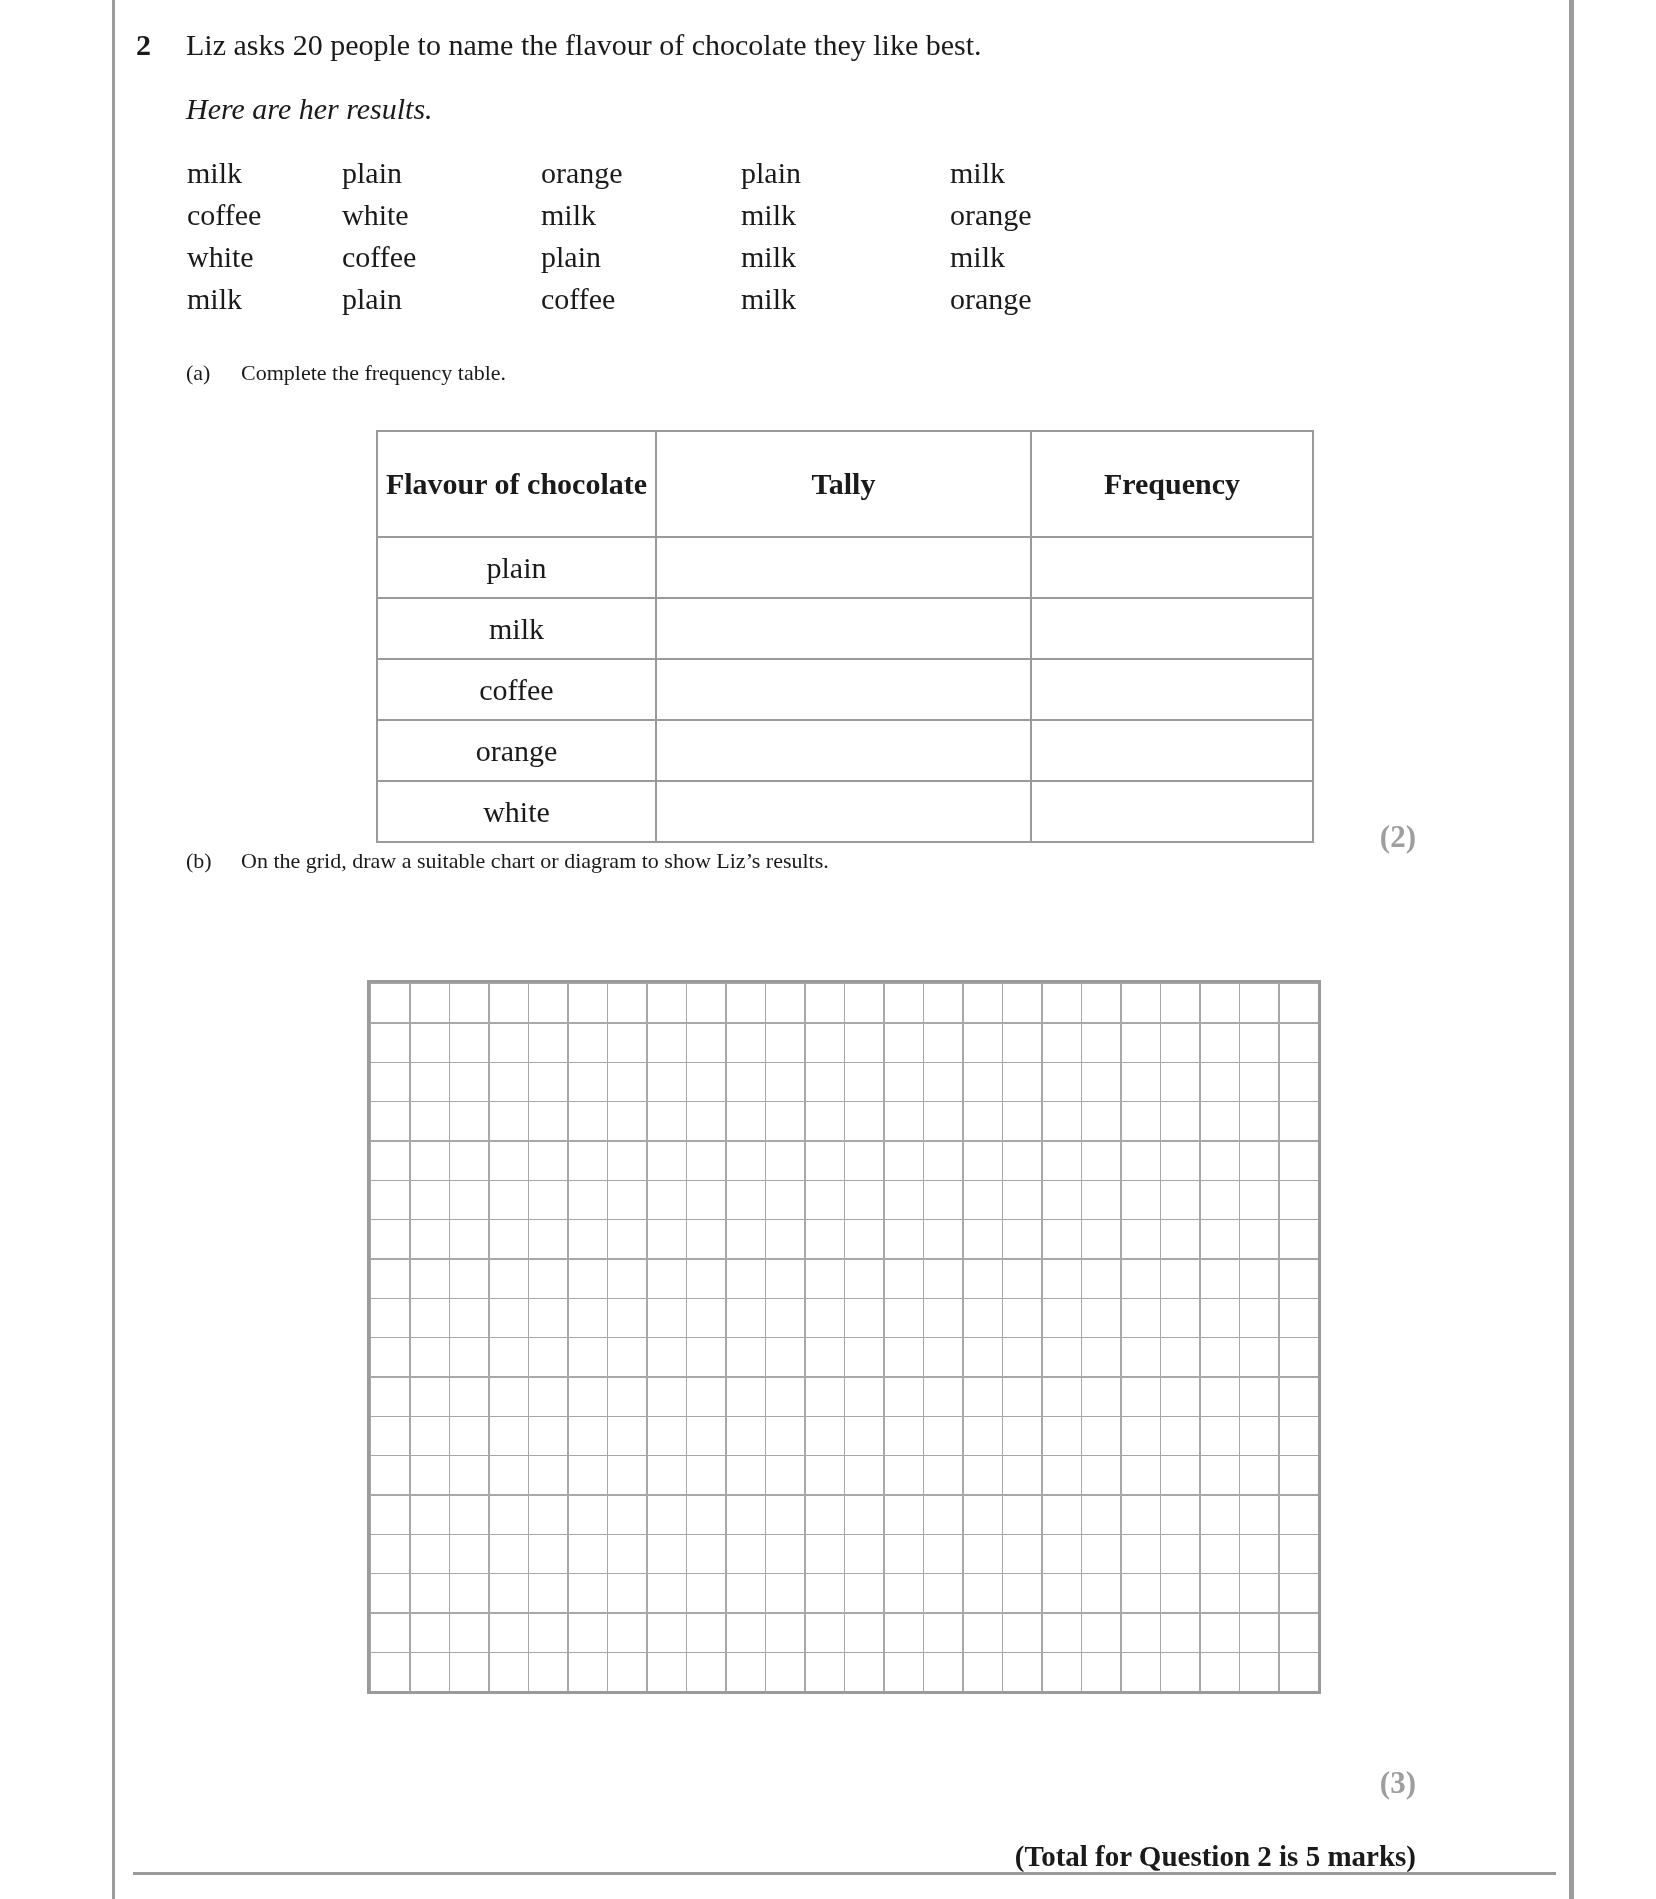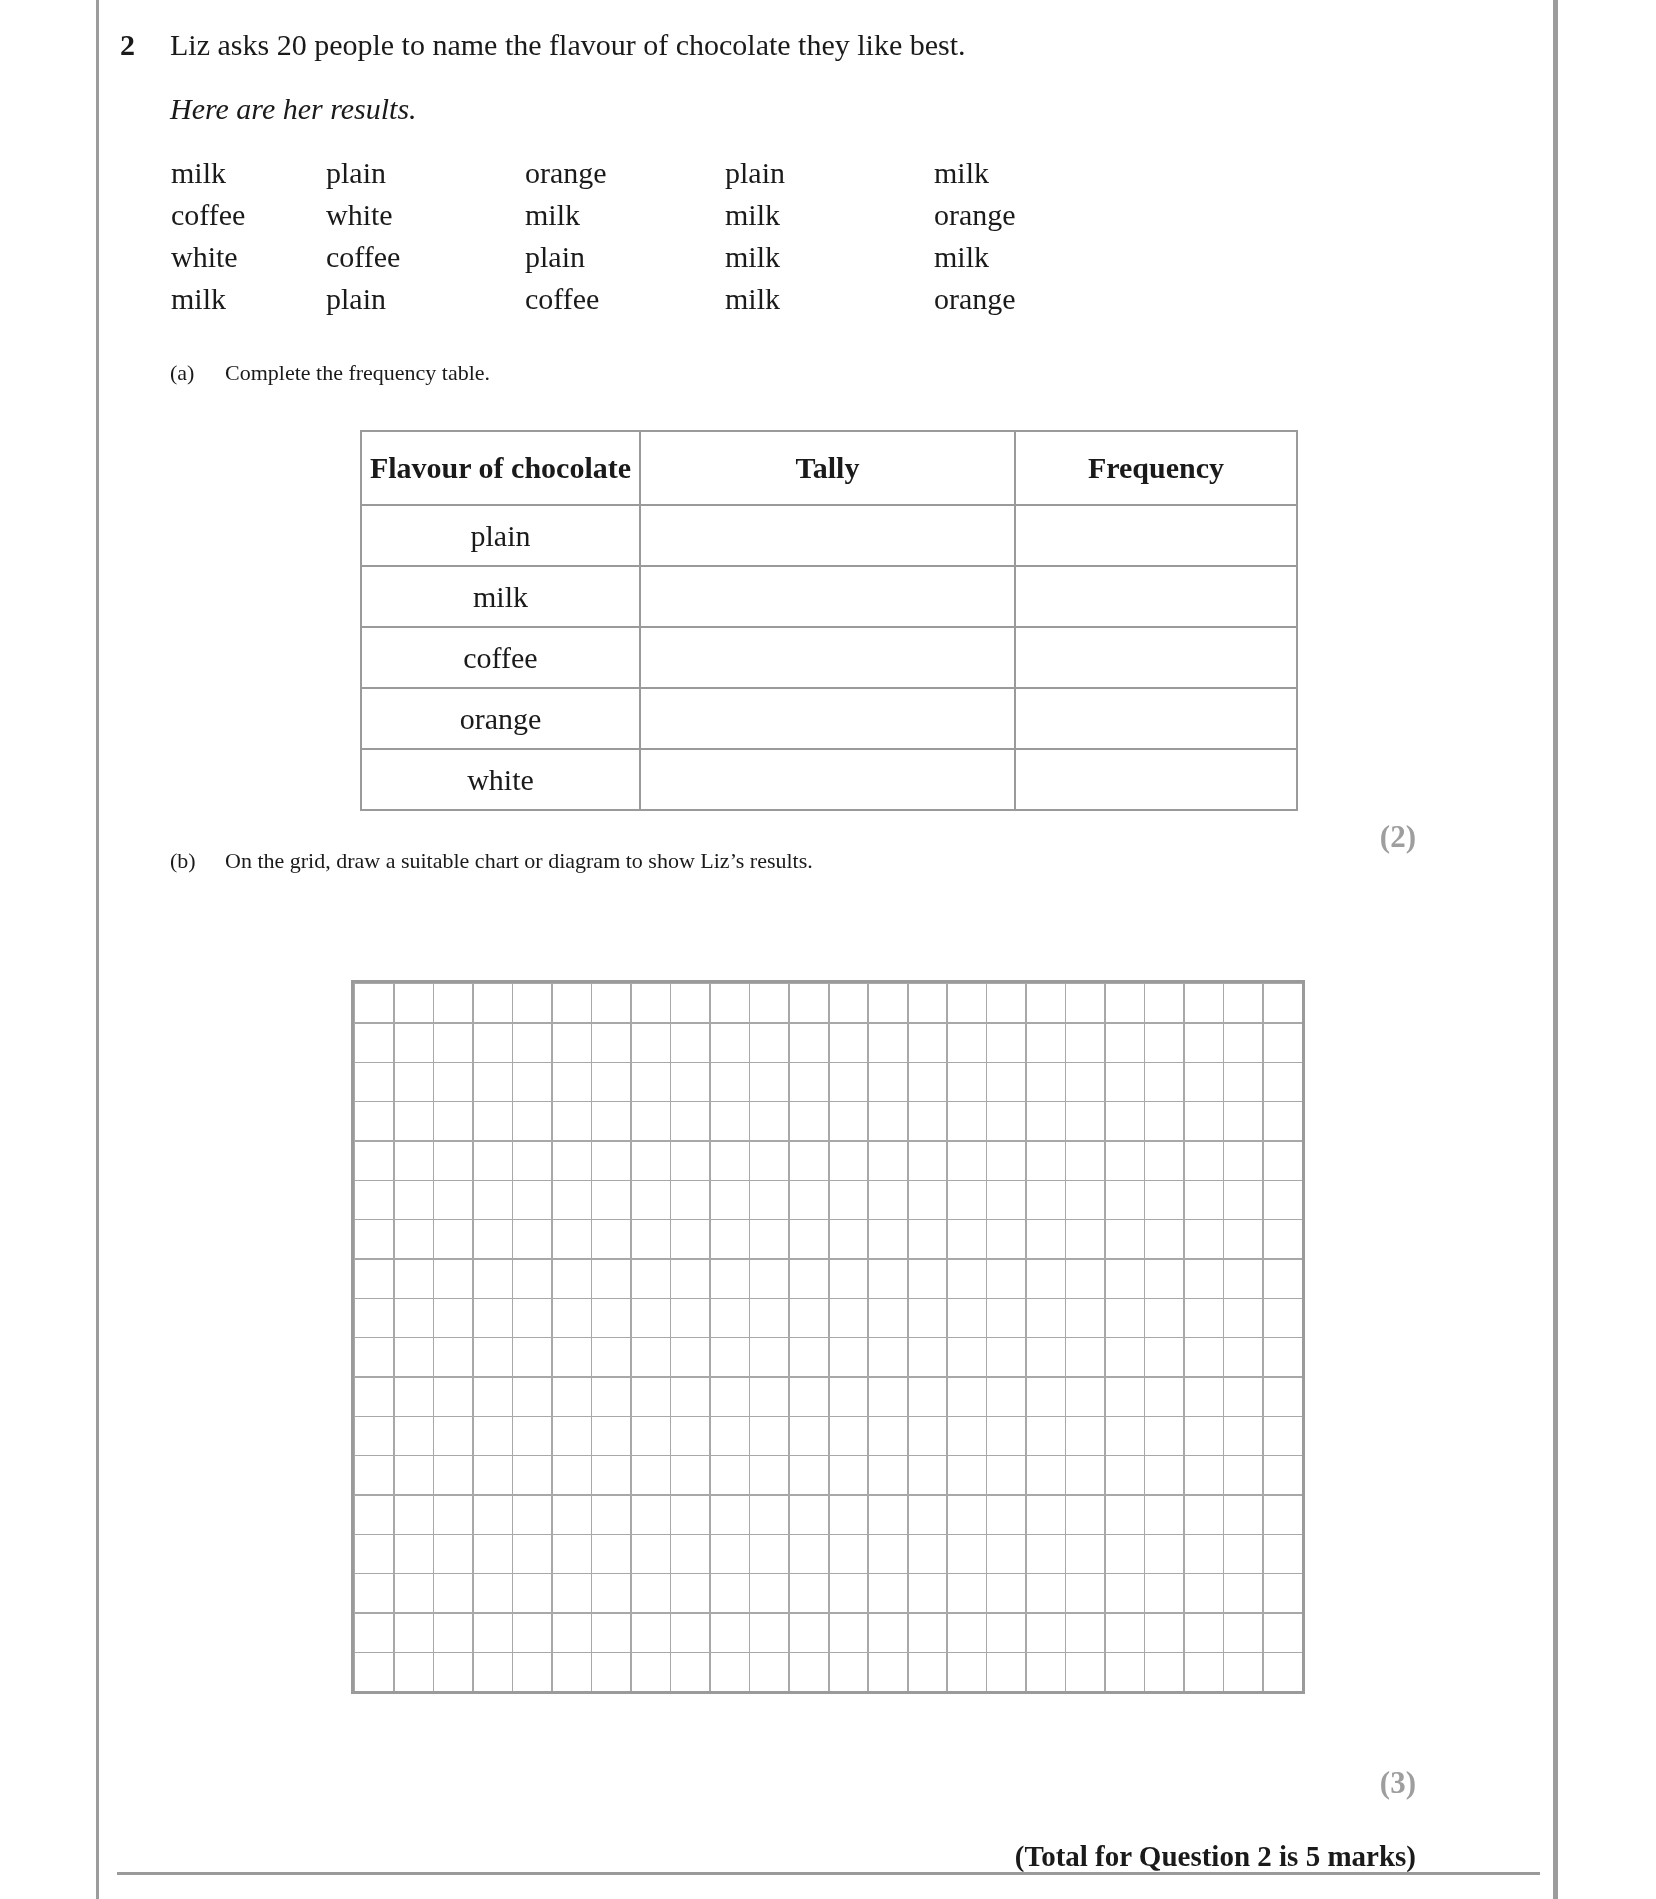--- a/index.html
+++ b/index.html
@@ -11,7 +11,7 @@
     color: #1a1a1a;
     overflow: hidden;
   }
-  .abs { position: absolute; }
+  .abs { position: absolute; margin-left: 16px; }
 
   
   .bar-left  { left: 96px;  top: 0; width: 3px; height: 1899px; background: #9c9c9c; }

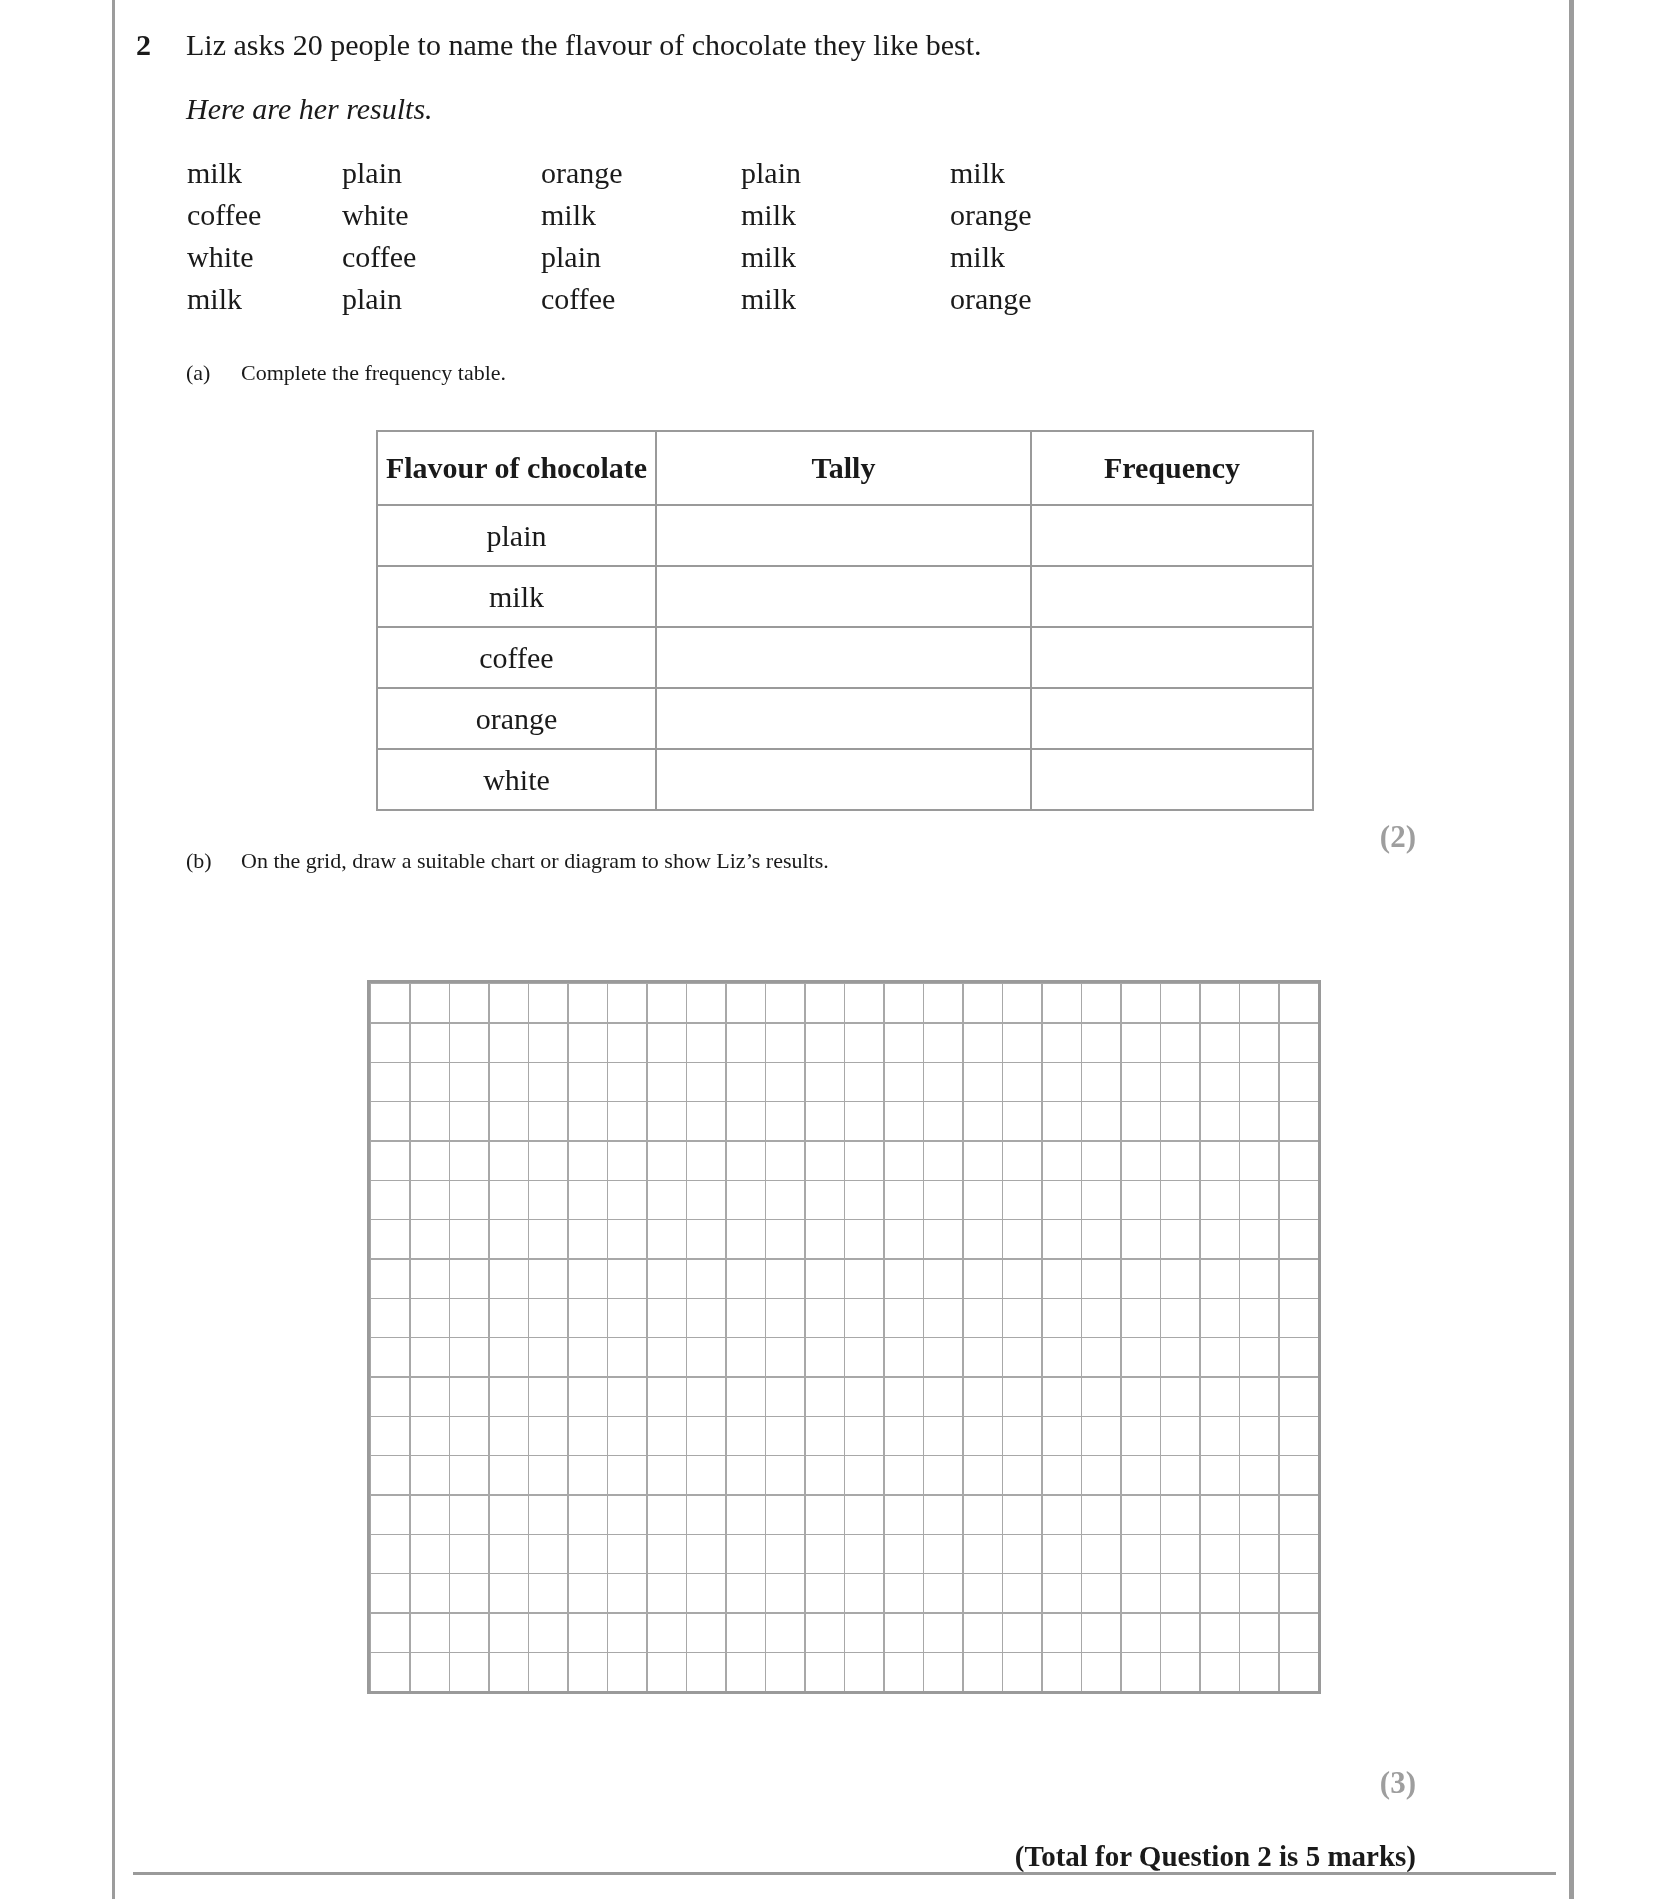--- a/index.html
+++ b/index.html
@@ -54,7 +54,7 @@
   .col-flavour { width: 279px; }
   .col-tally   { width: 375px; }
   .col-freq    { width: 282px; }
-  .head-row    { height: 74px; }
+  .head-row    { height: 106px; }
   .data-row    { height: 61px; }
   .head-flavour { padding: 0 30px; }
 

